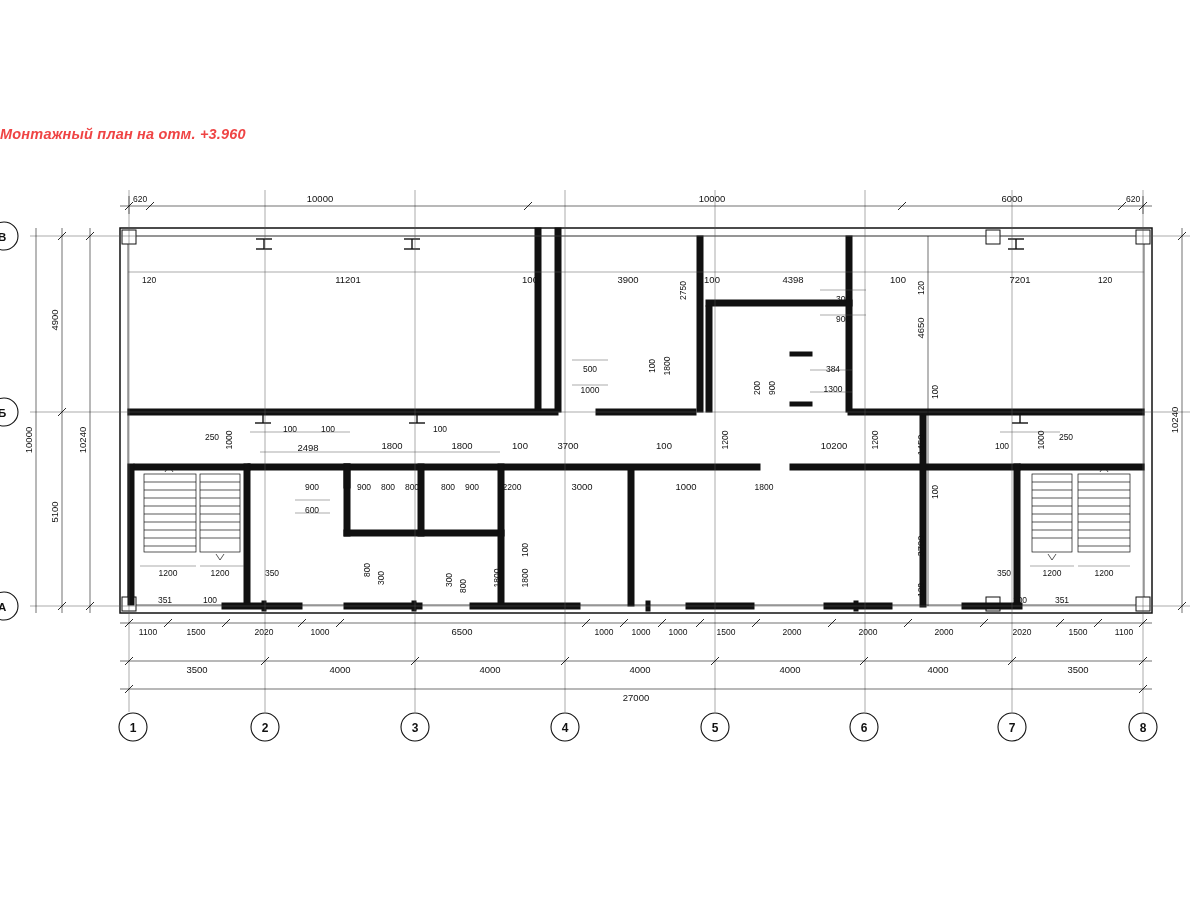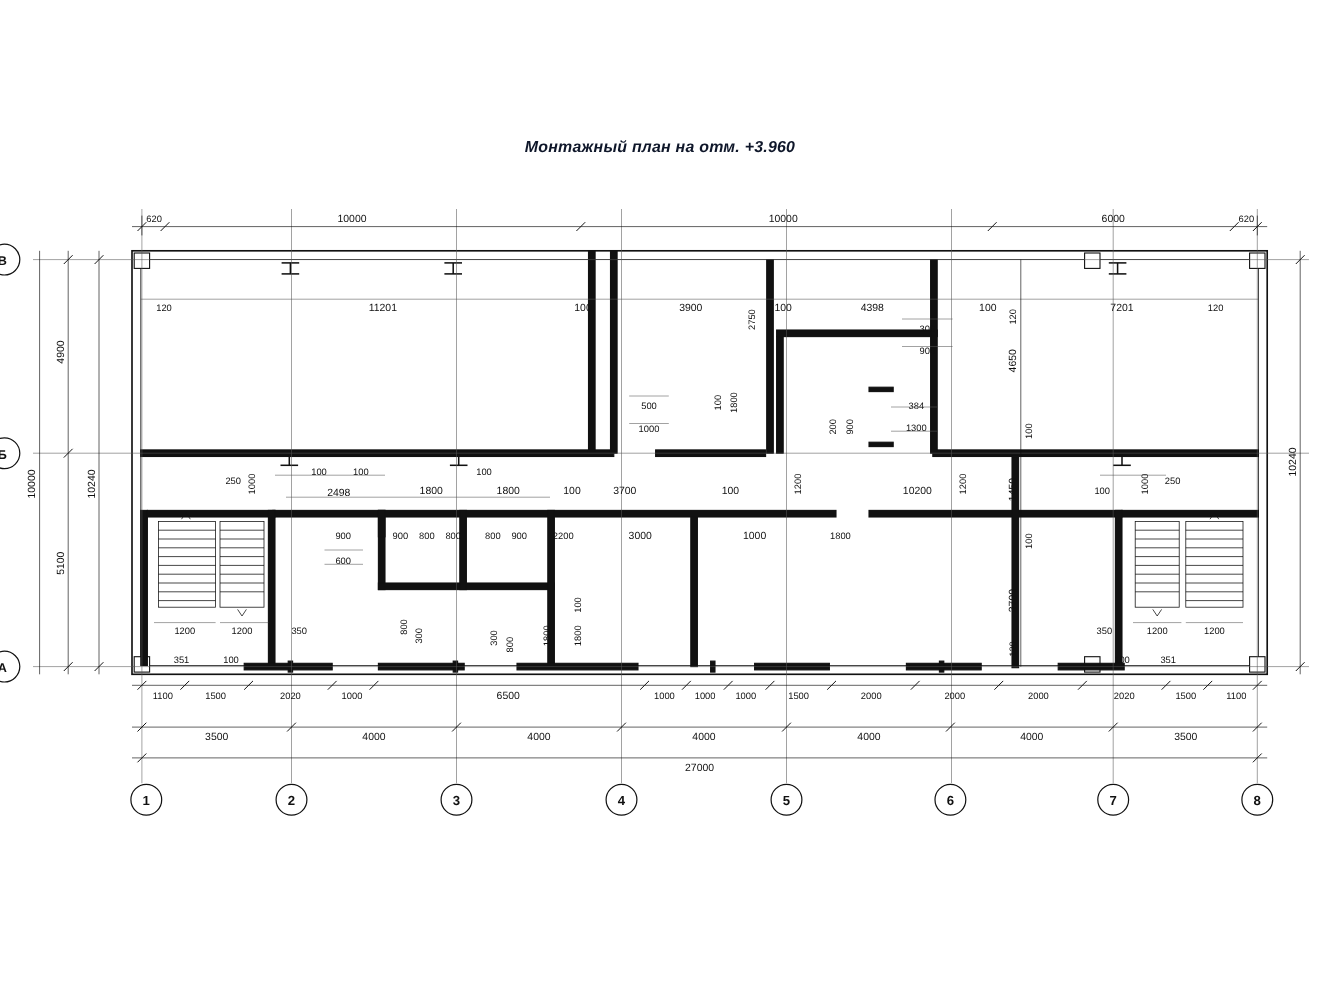--- a/index.html
+++ b/index.html
@@ -6,8 +6,8 @@
   body{width:1200px;height:900px;overflow:hidden;font-family:"Liberation Sans",sans-serif;}
   #stage{position:relative;width:1200px;height:900px;background:#fff;}
   .title{
-    position:absolute;left:0;top:126px;width:1200px;text-align:center;
-    font-style:italic;font-weight:bold;font-size:14.5px;color:#0f172a;
+    position:absolute;left:0;top:126px;width:1200px;
+    font-style:italic;font-weight:bold;font-size:14.5px;color:#ef4444;
     letter-spacing:.2px;
   }
   svg{position:absolute;left:0;top:0;}

